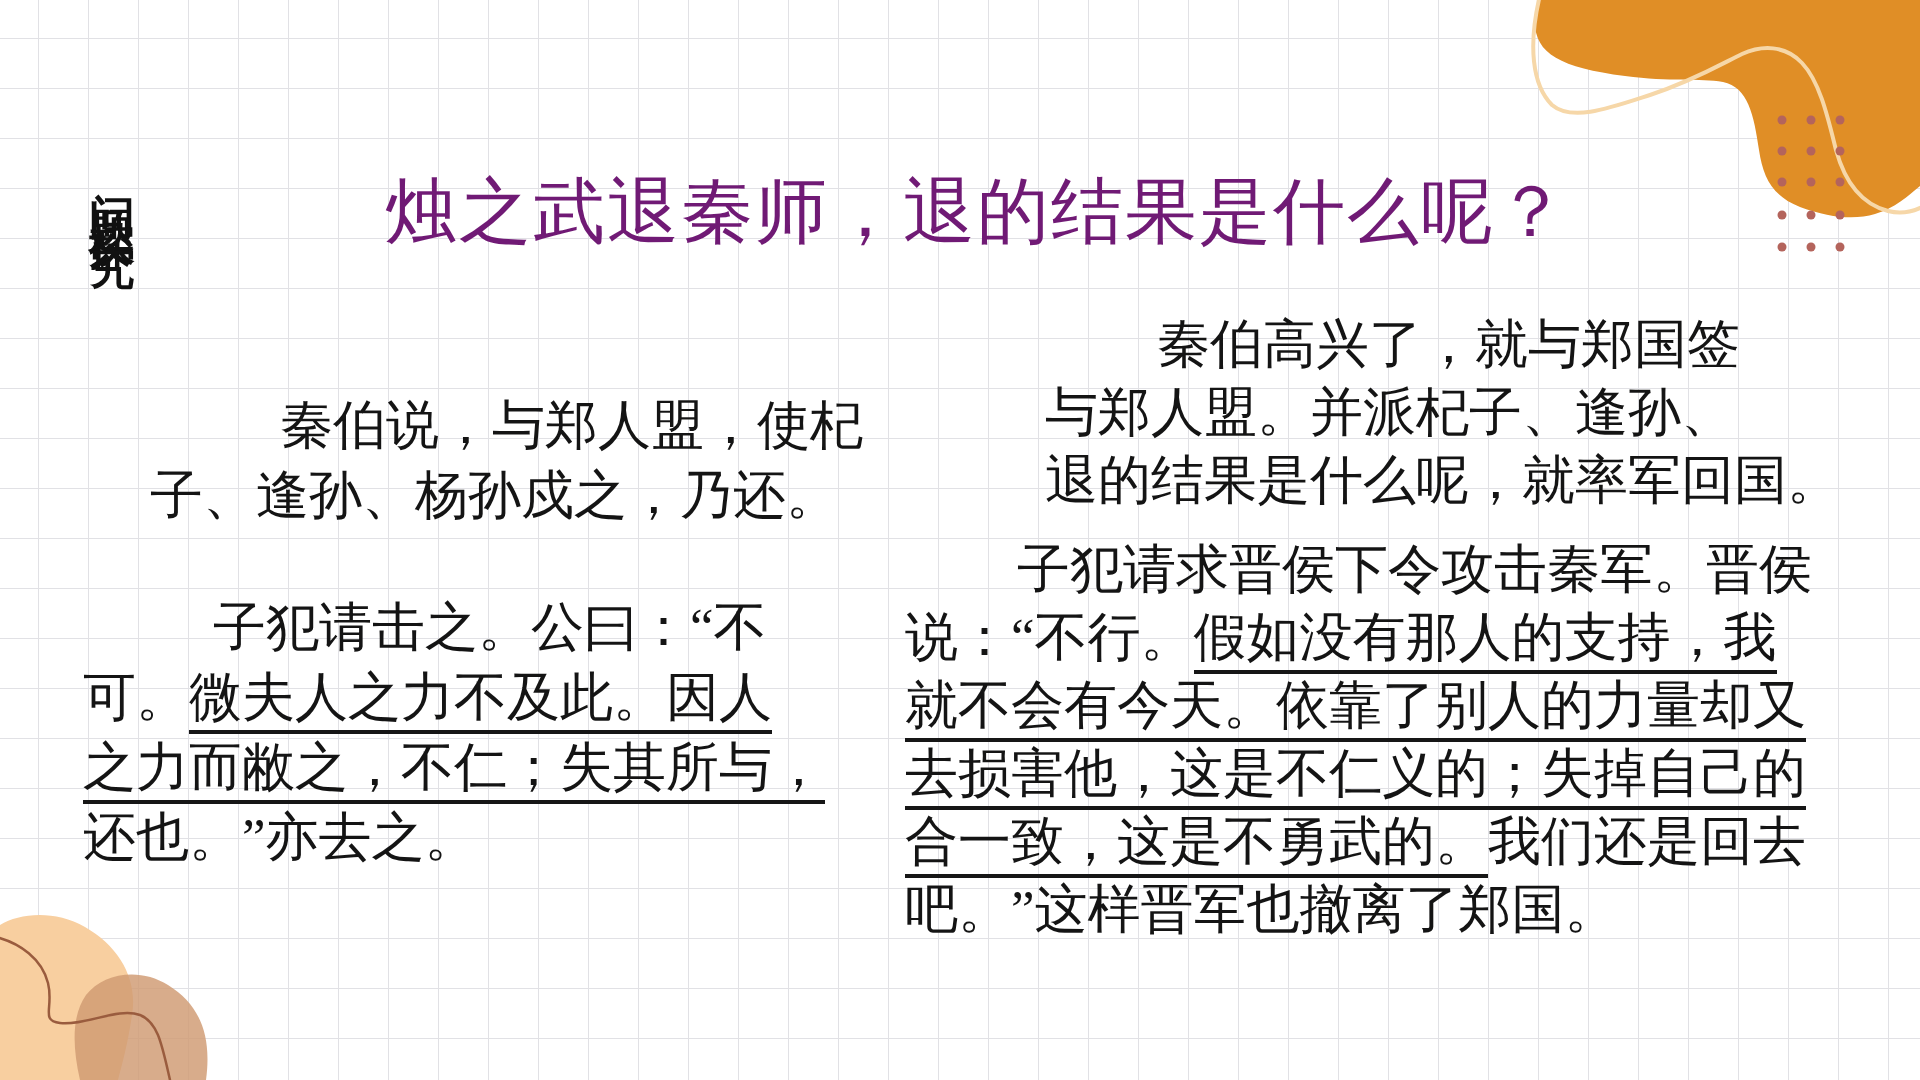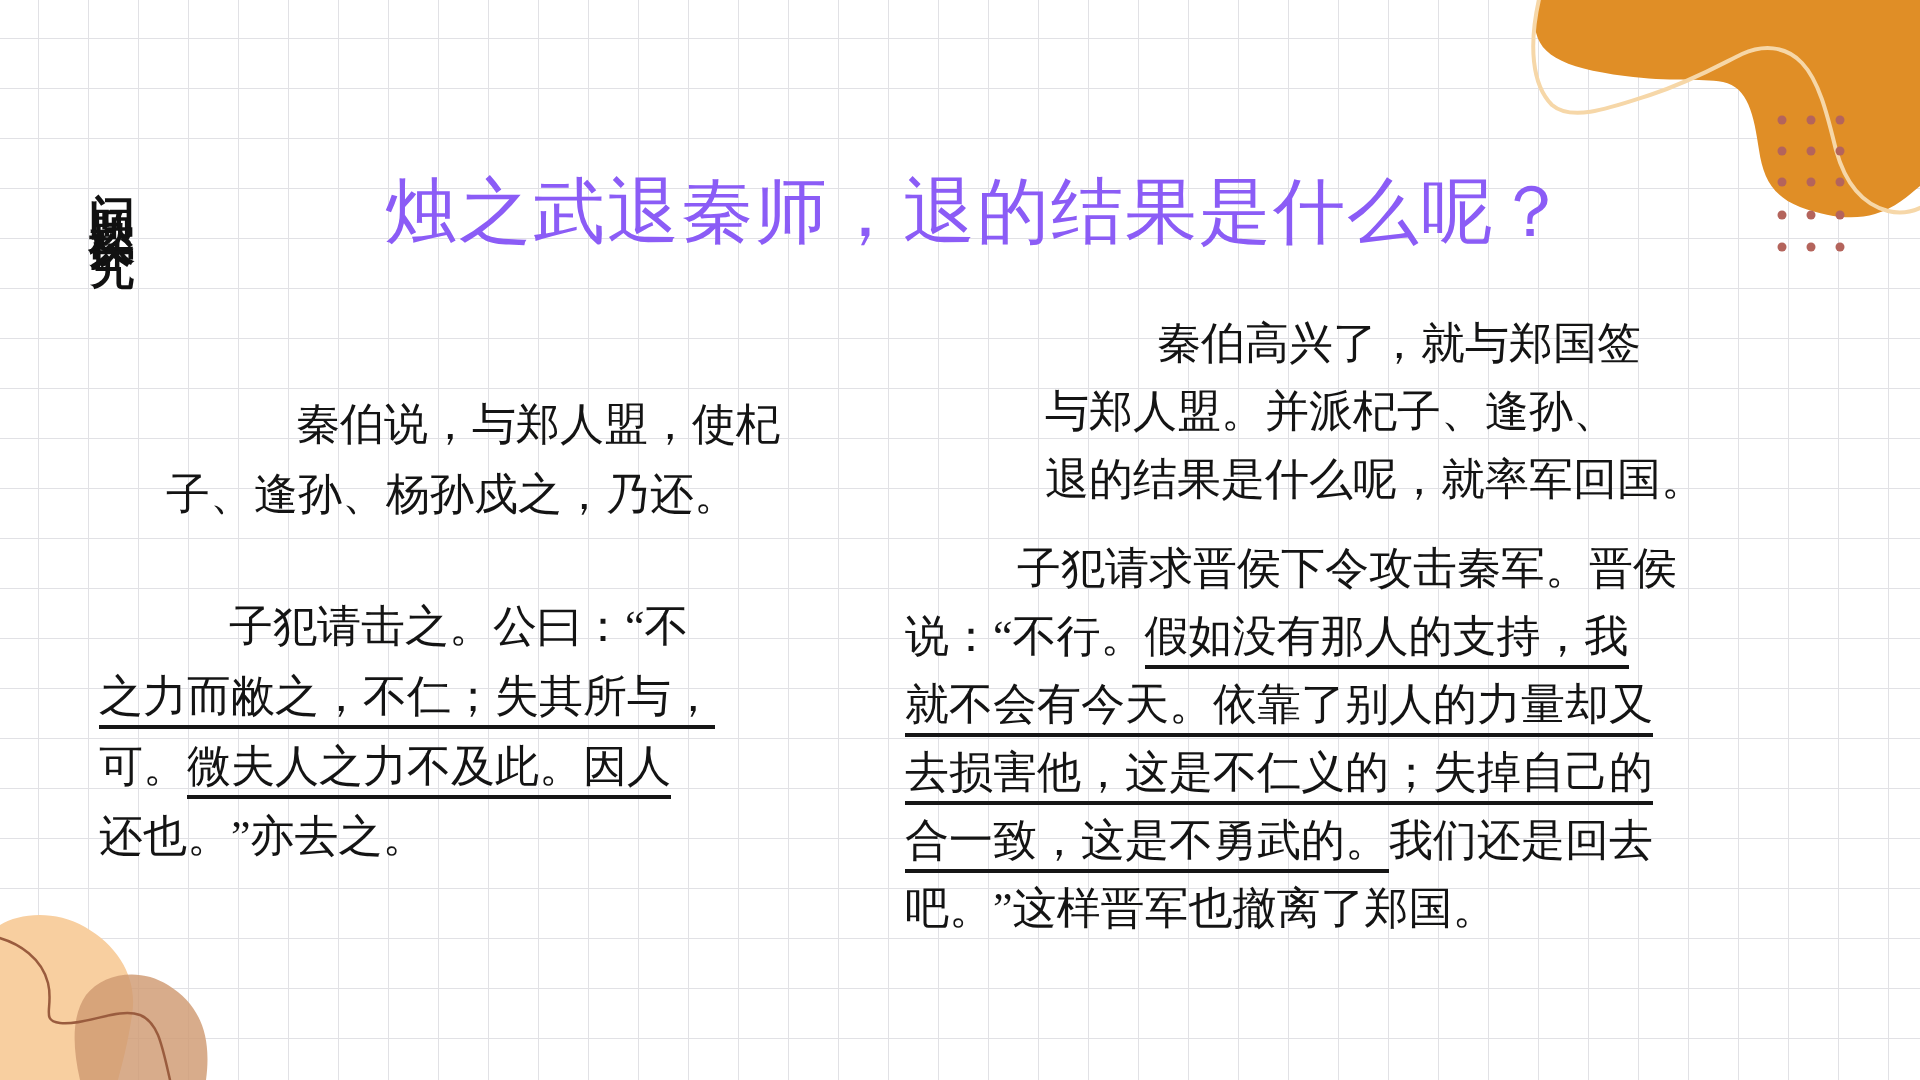--- a/index.html
+++ b/index.html
@@ -30,7 +30,7 @@
   
   #slide-title{
     position:absolute;left:385px;top:162px;z-index:2;
-    font-size:72px;line-height:100px;color:#8b5cf6;
+    font-size:72px;line-height:100px;color:#701a75;
     letter-spacing:2px;white-space:nowrap;
   }
   

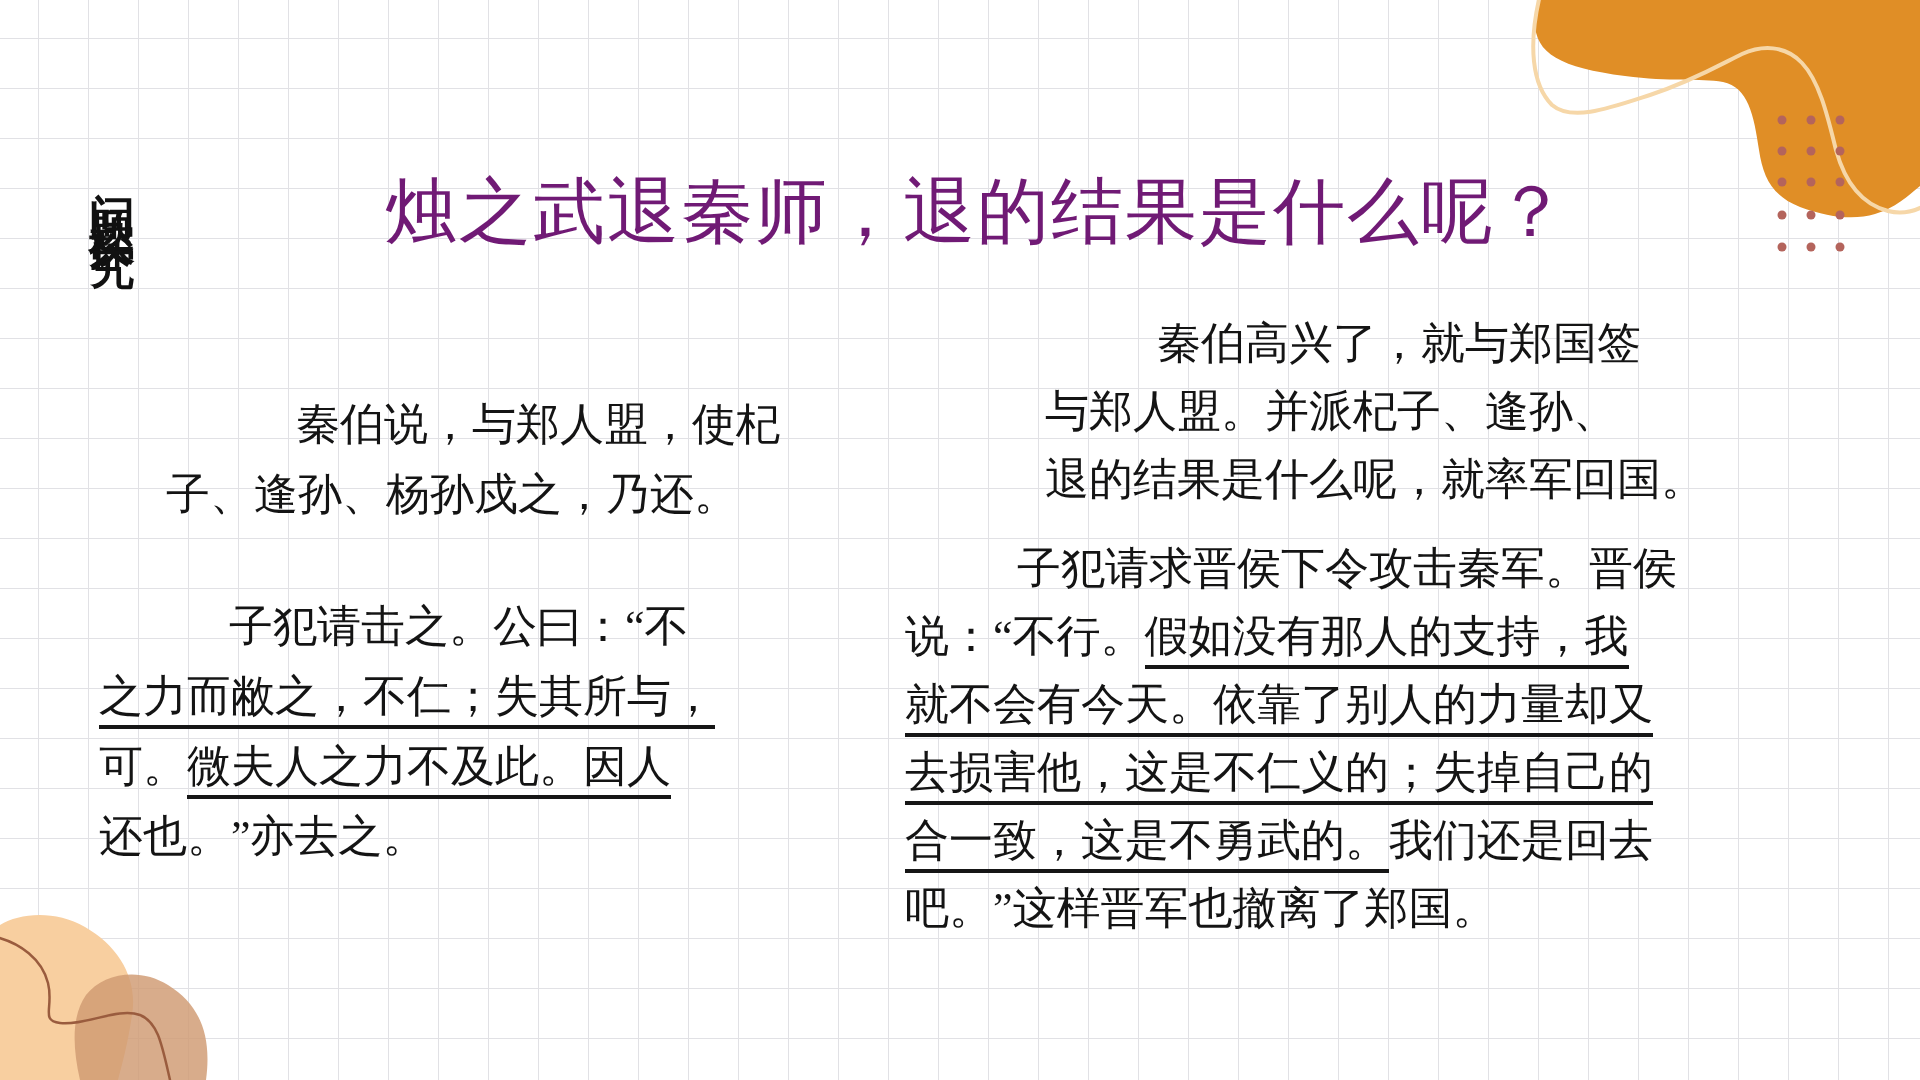--- a/index.html
+++ b/index.html
@@ -34,7 +34,7 @@
     letter-spacing:2px;white-space:nowrap;
   }
   
-  .col{position:absolute;z-index:2;color:#141414;font-size:44px;}
+  .col{position:absolute;z-index:2;color:#141414;font-size:53px;}
   .line{white-space:nowrap;}
   #col-left  .line{height:70px;line-height:70px;}
   #col-right .line{height:68px;line-height:68px;}

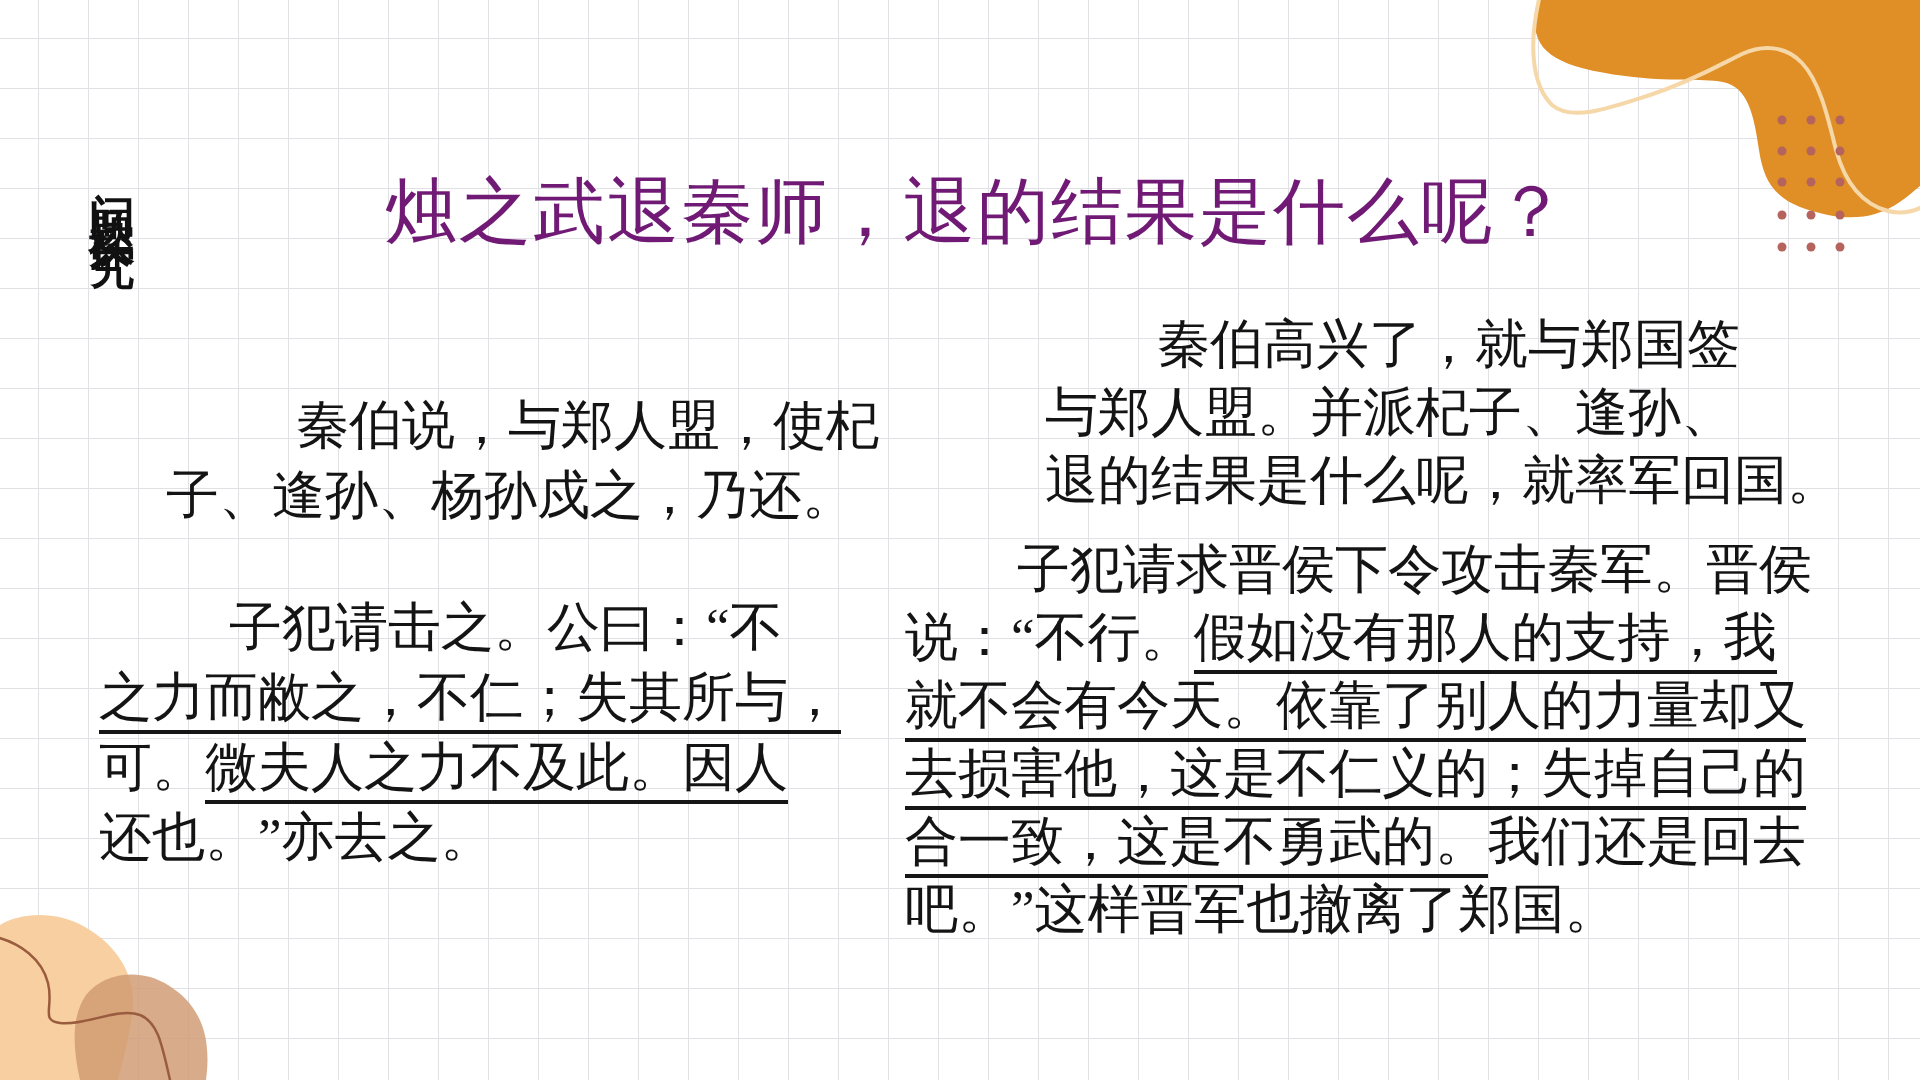--- a/index.html
+++ b/index.html
@@ -38,7 +38,7 @@
   .line{white-space:nowrap;}
   #col-left  .line{height:70px;line-height:70px;}
   #col-right .line{height:68px;line-height:68px;}
-  #col-left {left:91px; top:390px; width:860px;}
+  #col-left {left:75px; top:390px; width:860px;}
   #col-right{left:905px;top:310px; width:1015px;}
   #col-left  .para:nth-child(1){margin-left:75px;}
   #col-left  .para:nth-child(1) .line:first-child{padding-left:130px;}

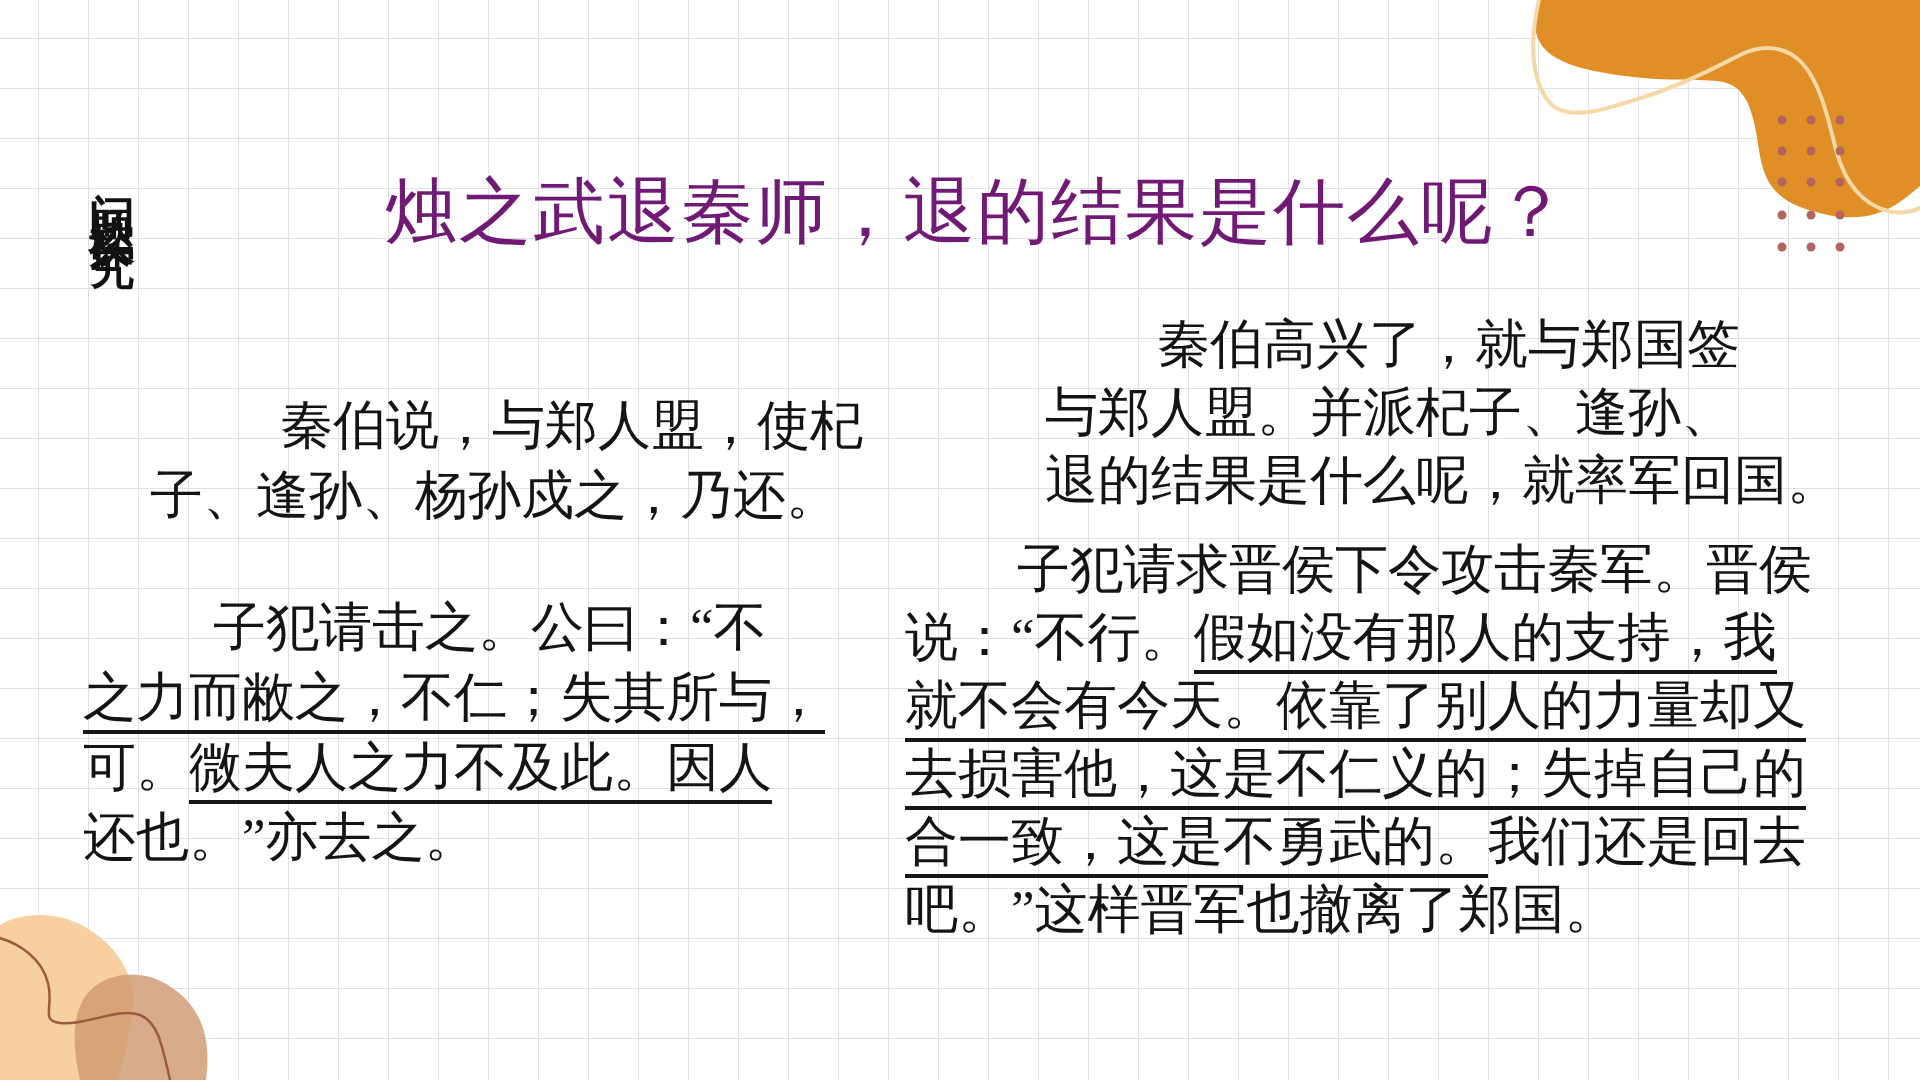--- a/index.html
+++ b/index.html
@@ -99,8 +99,8 @@
     </div>
     <div class="para">
       <div class="line"><span class="seg">子犯请击之。公曰：“不</span></div>
+      <div class="line"><span class="seg">可。</span><span class="seg u">微夫人之力不及此。因人</span></div>
       <div class="line"><span class="seg u">之力而敝之，不仁；失其所与，</span></div>
-      <div class="line"><span class="seg">可。</span><span class="seg u">微夫人之力不及此。因人</span></div>
       <div class="line"><span class="seg">还也。”亦去之。</span></div>
     </div>
   </div>

